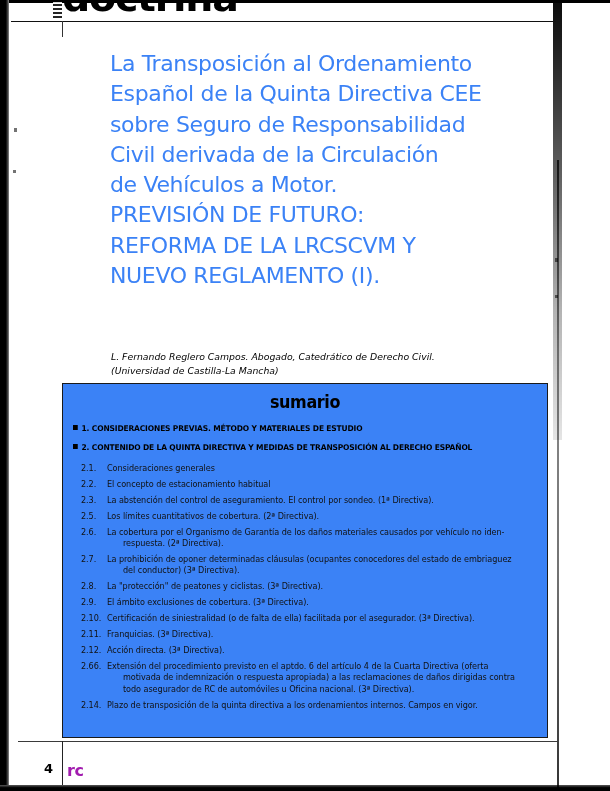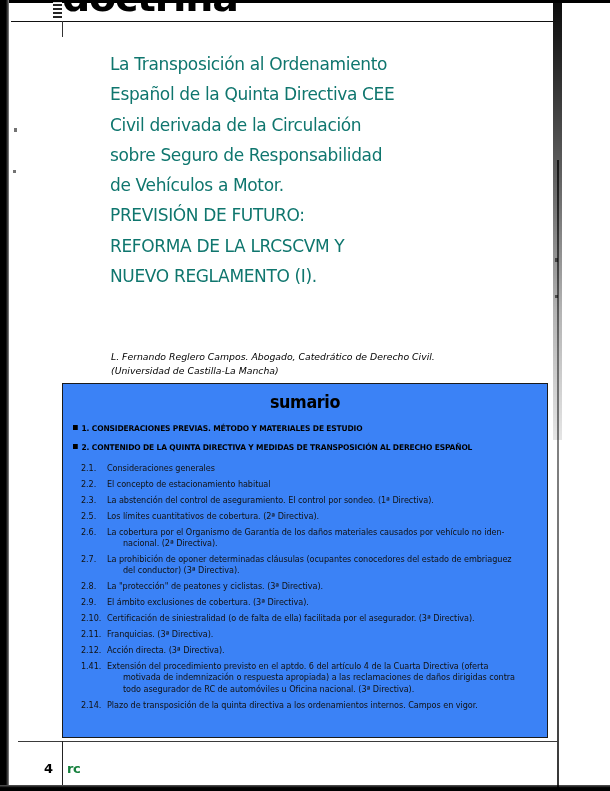--- a/index.html
+++ b/index.html
@@ -113,10 +113,10 @@
   .title-line {
     font-family: "DejaVu Sans", sans-serif;
     font-weight: 400;
-    font-size: 17px;
+    font-size: 22px;
     line-height: 30.3px;
     letter-spacing: -0.35px;
-    color: #0f766e;
+    color: #3b82f6;
     white-space: nowrap;
   }
 

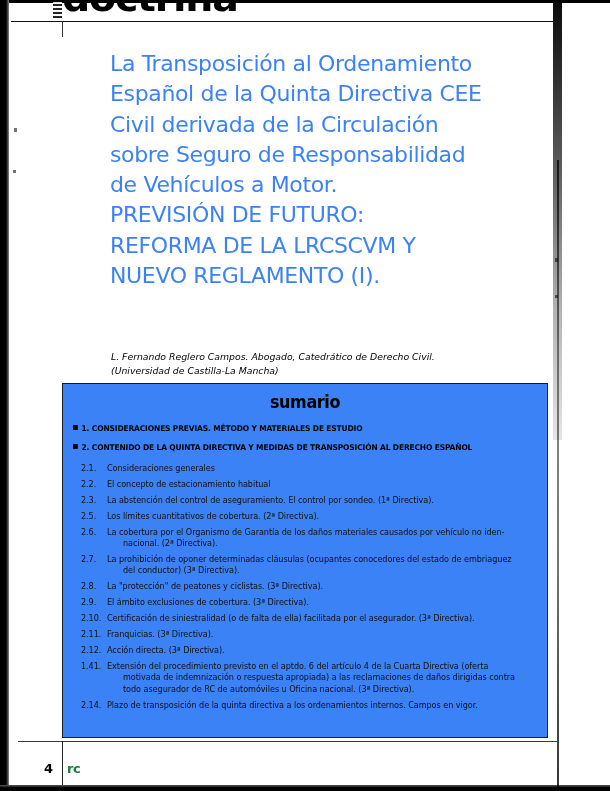--- a/index.html
+++ b/index.html
@@ -249,8 +249,8 @@
   <div class="title-block">
     <div class="title-line">La Transposición al Ordenamiento</div>
     <div class="title-line">Español de la Quinta Directiva CEE</div>
+    <div class="title-line">sobre Seguro de Responsabilidad</div>
     <div class="title-line">Civil derivada de la Circulación</div>
-    <div class="title-line">sobre Seguro de Responsabilidad</div>
     <div class="title-line">de Vehículos a Motor.</div>
     <div class="title-line">PREVISIÓN DE FUTURO:</div>
     <div class="title-line">REFORMA DE LA LRCSCVM Y</div>

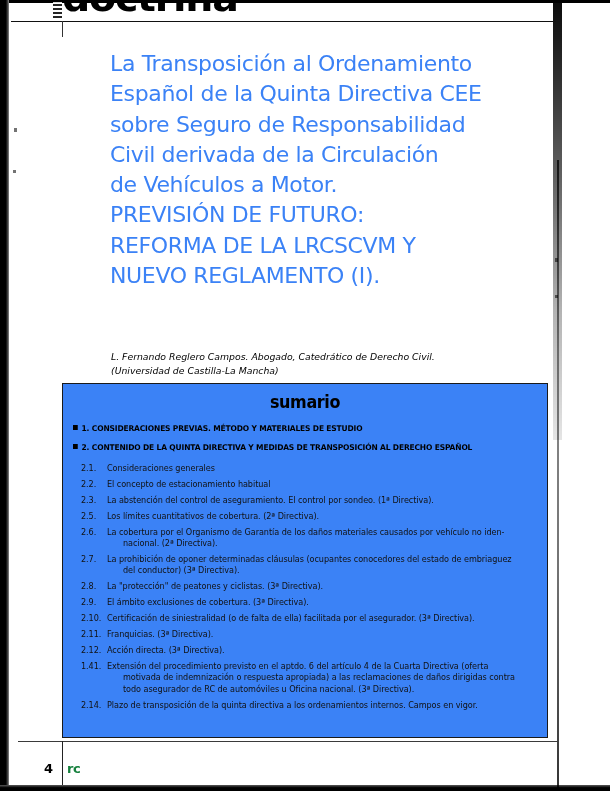--- a/index.html
+++ b/index.html
@@ -294,7 +294,7 @@
         <div class="sum-item">
           <span class="num">2.6.</span>
           <span class="body">La cobertura por el Organismo de Garantía de los daños materiales causados por vehículo no iden-</span>
-          <span class="hang">nacional. (2ª Directiva).</span>
+          <span class="hang">respuesta. (2ª Directiva).</span>
         </div>
         <div class="sum-item">
           <span class="num">2.7.</span>

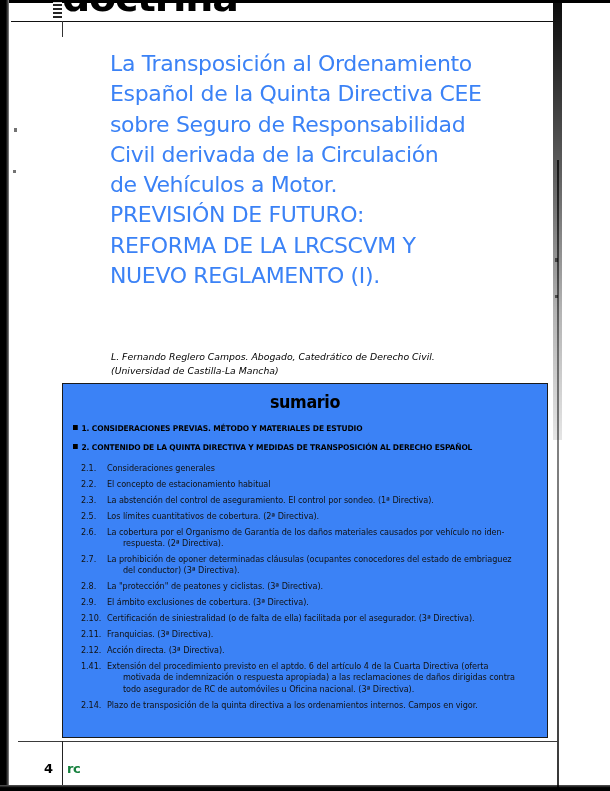--- a/index.html
+++ b/index.html
@@ -322,7 +322,7 @@
           <span class="body">Acción directa. (3ª Directiva).</span>
         </div>
         <div class="sum-item">
-          <span class="num">1.41.</span>
+          <span class="num">2.66.</span>
           <span class="body">Extensión del procedimiento previsto en el aptdo. 6 del artículo 4 de la Cuarta Directiva (oferta</span>
           <span class="hang">motivada de indemnización o respuesta apropiada) a las reclamaciones de daños dirigidas contra</span>
           <span class="hang">todo asegurador de RC de automóviles u Oficina nacional. (3ª Directiva).</span>

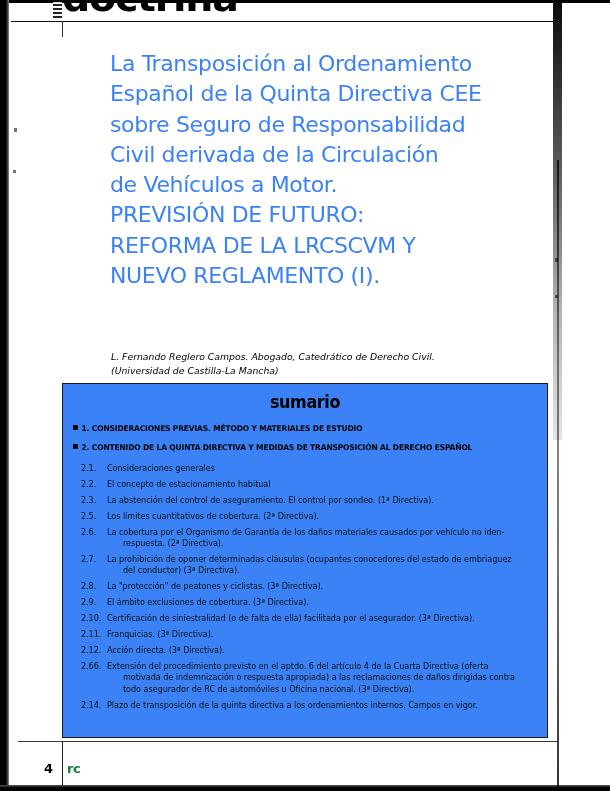--- a/index.html
+++ b/index.html
@@ -218,9 +218,9 @@
     left: 67px; top: 761px;
     font-family: "DejaVu Sans", sans-serif;
     font-weight: 700;
-    font-size: 13px;
+    font-size: 16px;
     letter-spacing: -0.4px;
-    color: #15803d;
+    color: #a21caf;
   }
 </style>
 </head>

